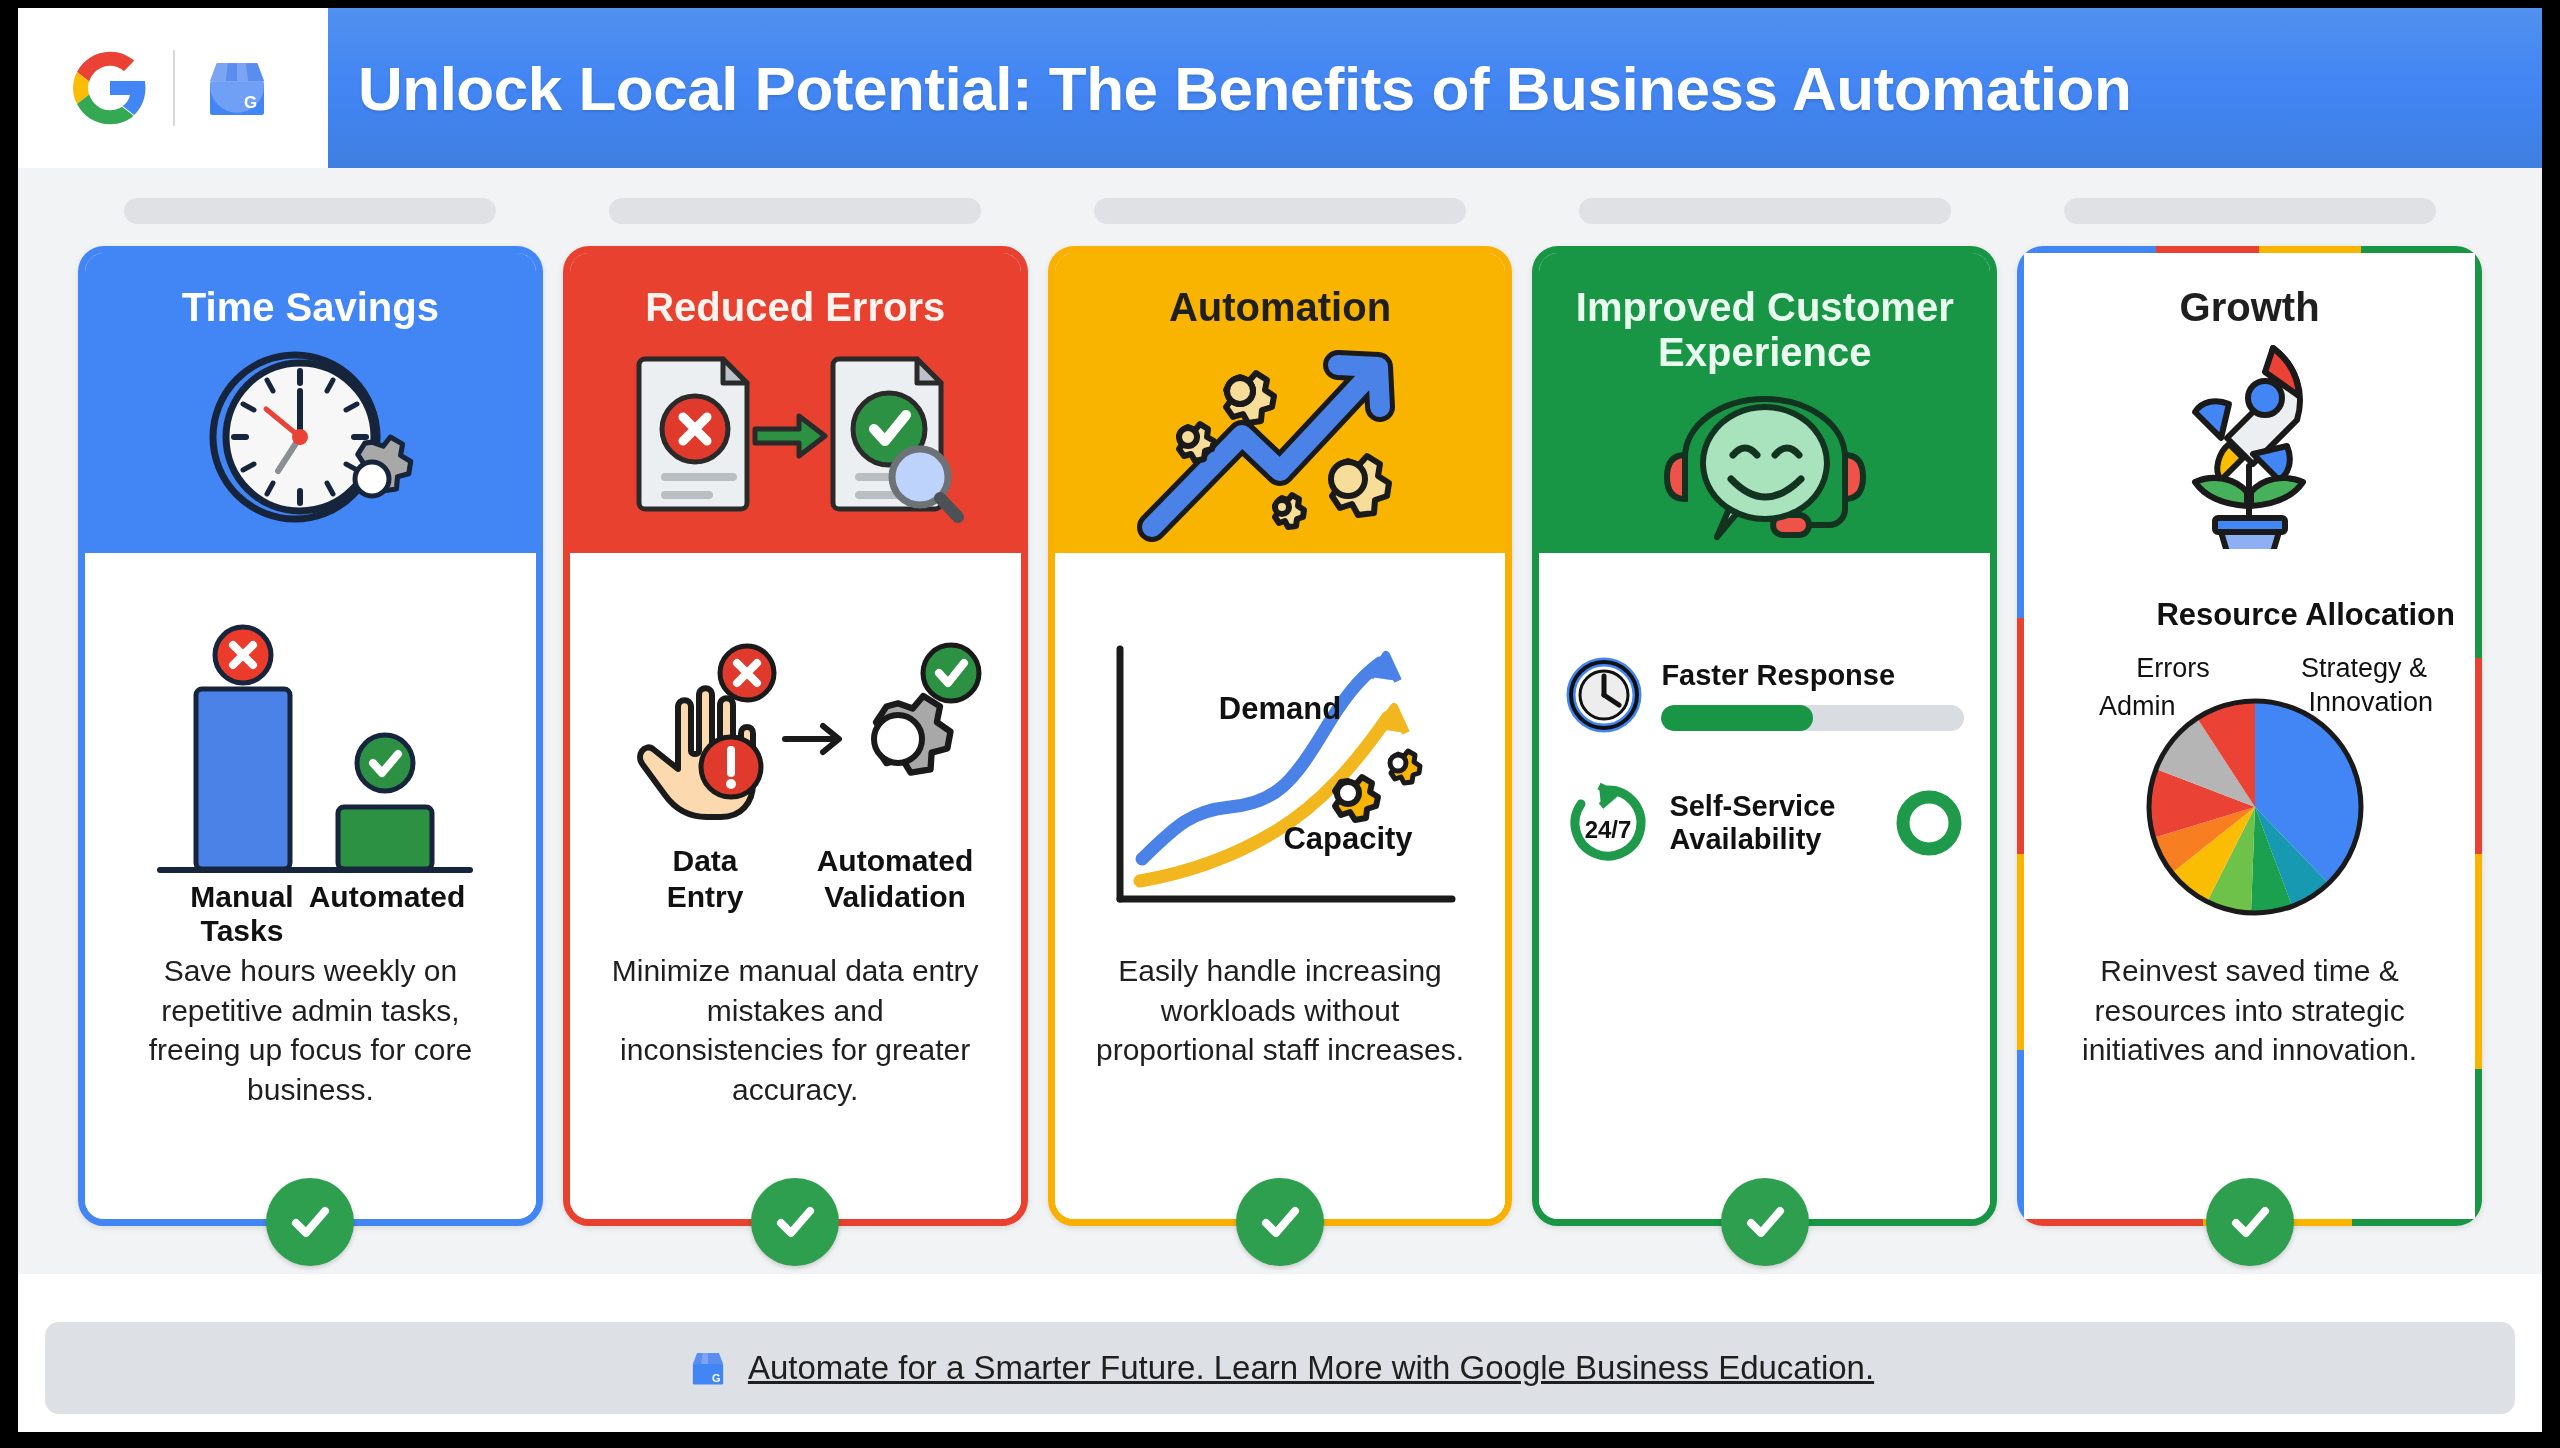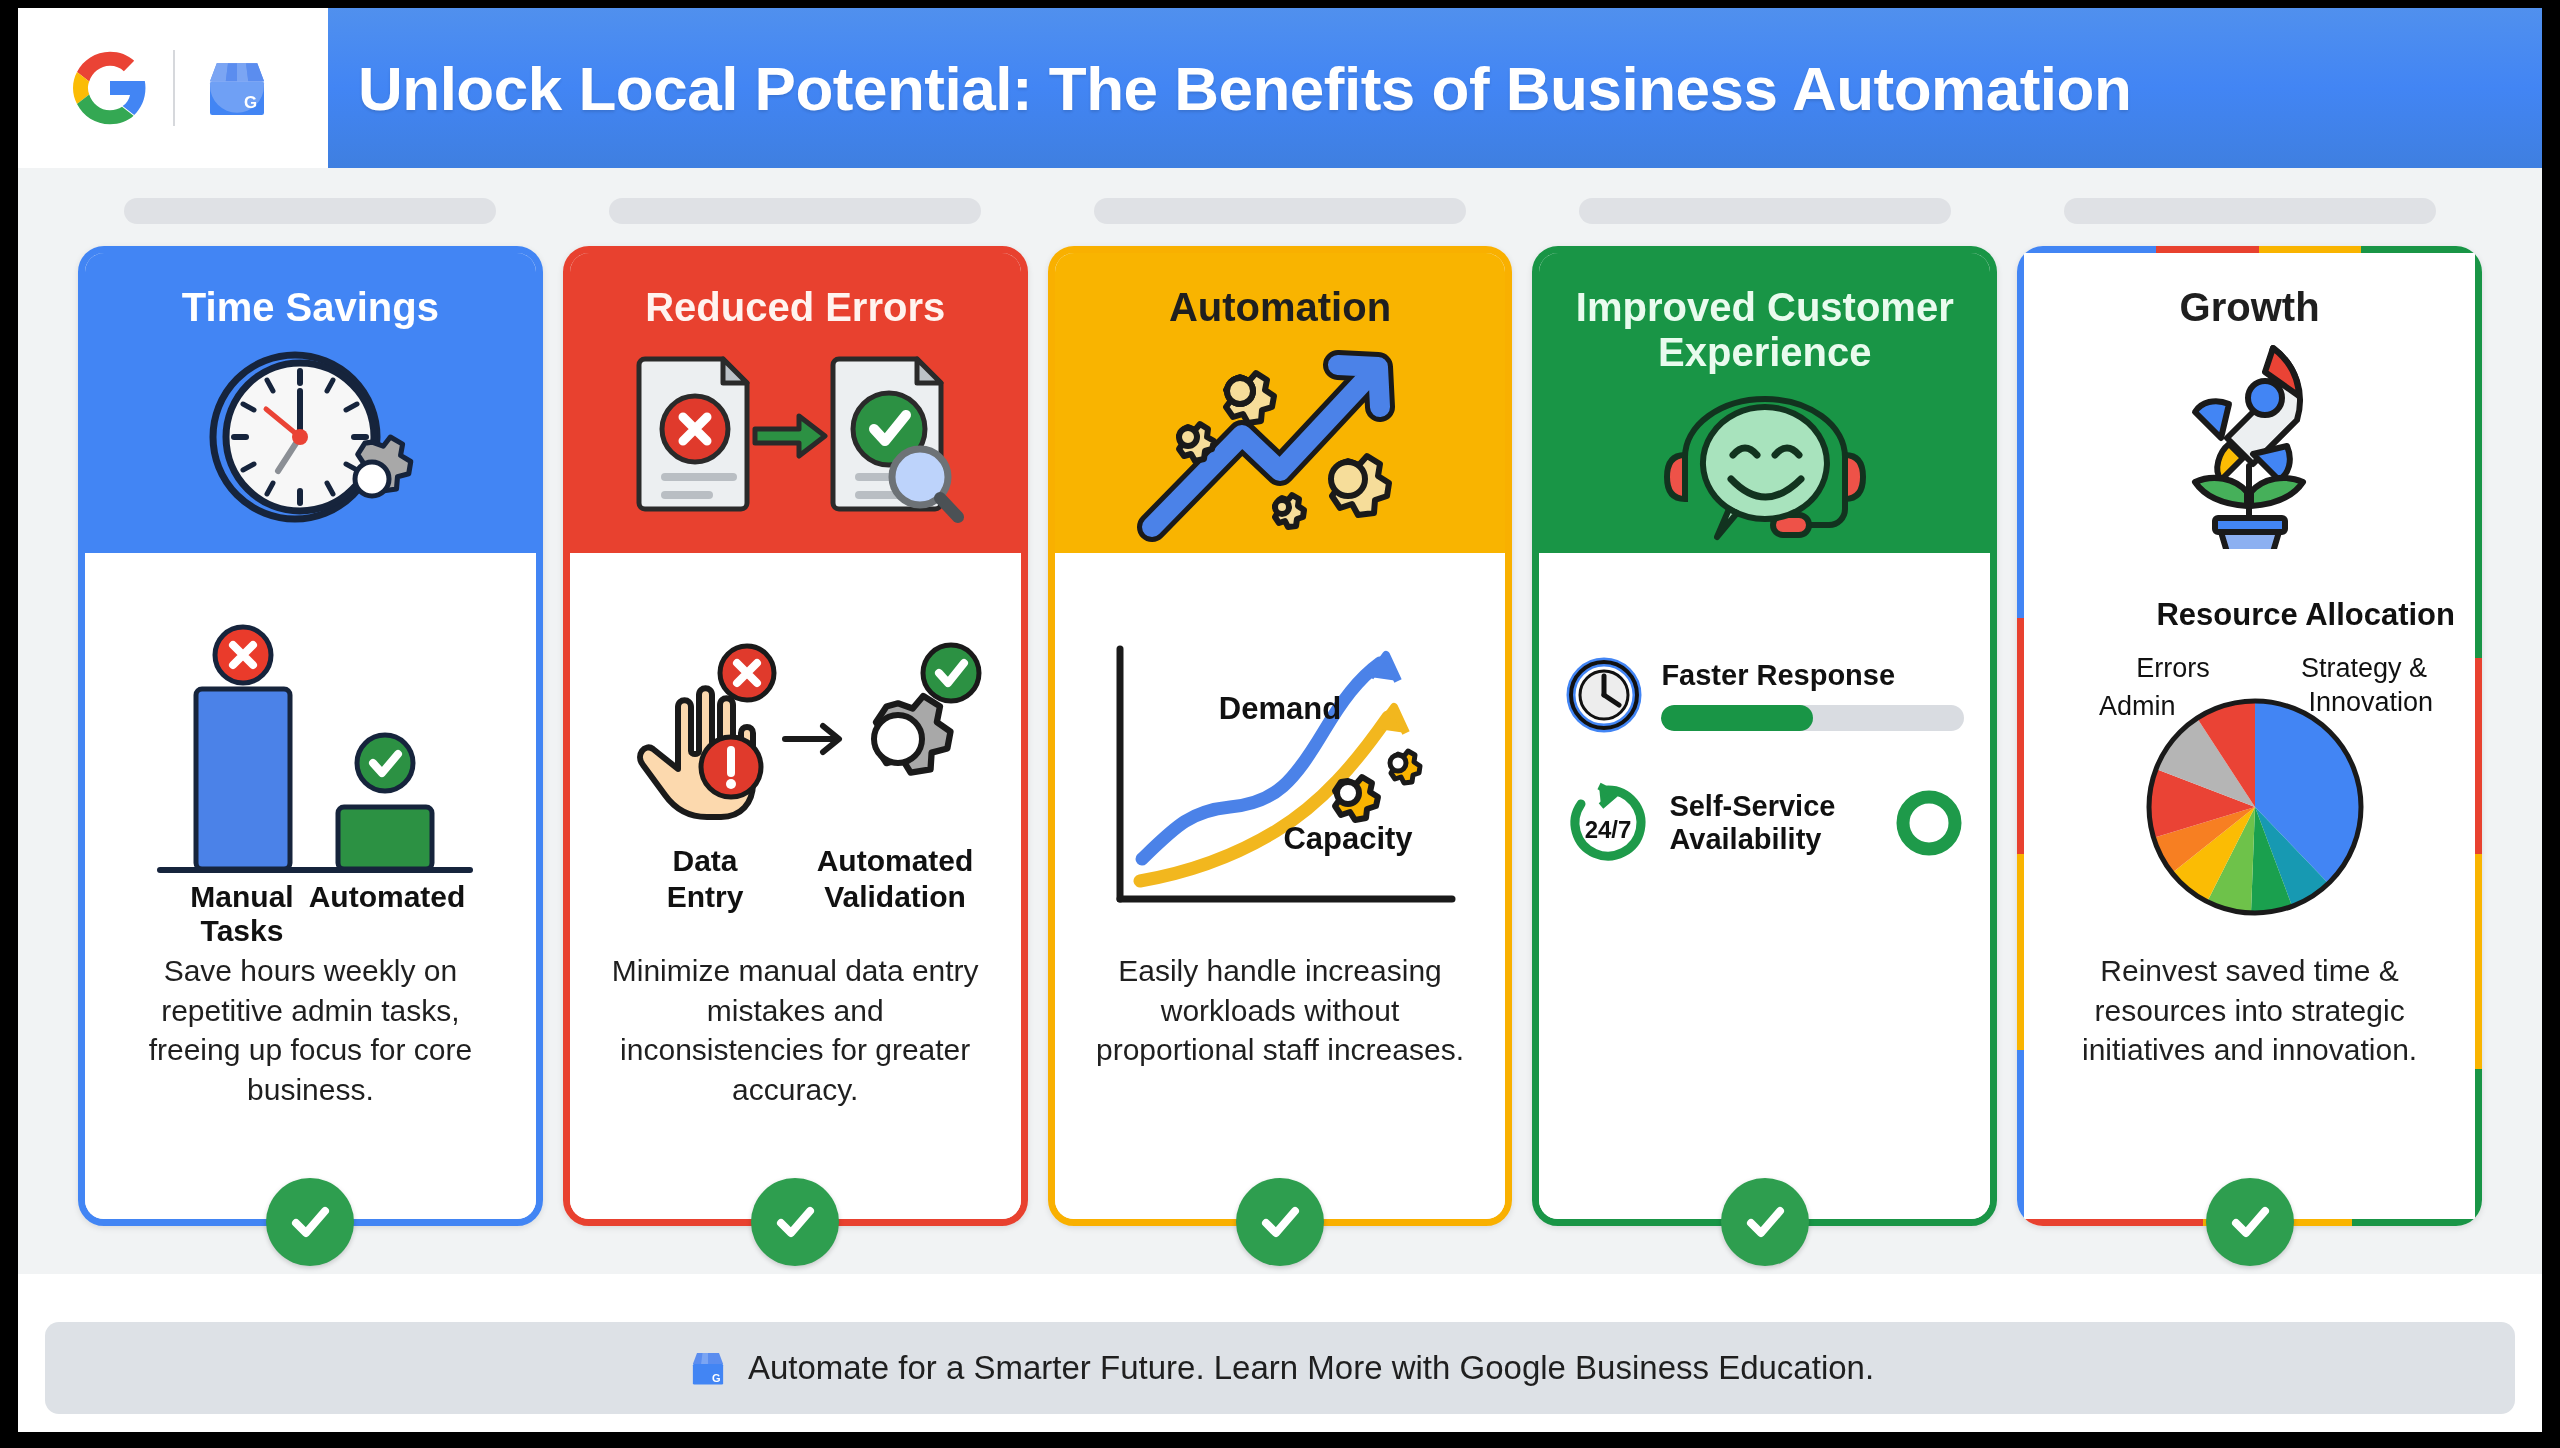--- a/index.html
+++ b/index.html
@@ -192,7 +192,7 @@
     gap: 18px;
   }
   .footer-text {
-    font-size: 33px; color: #1f1f1f;
+    font-size: 33px; color: #1f1f1f; text-decoration: underline;
   }
   .footer-icon { width: 44px; height: 44px; display:block; }
 

